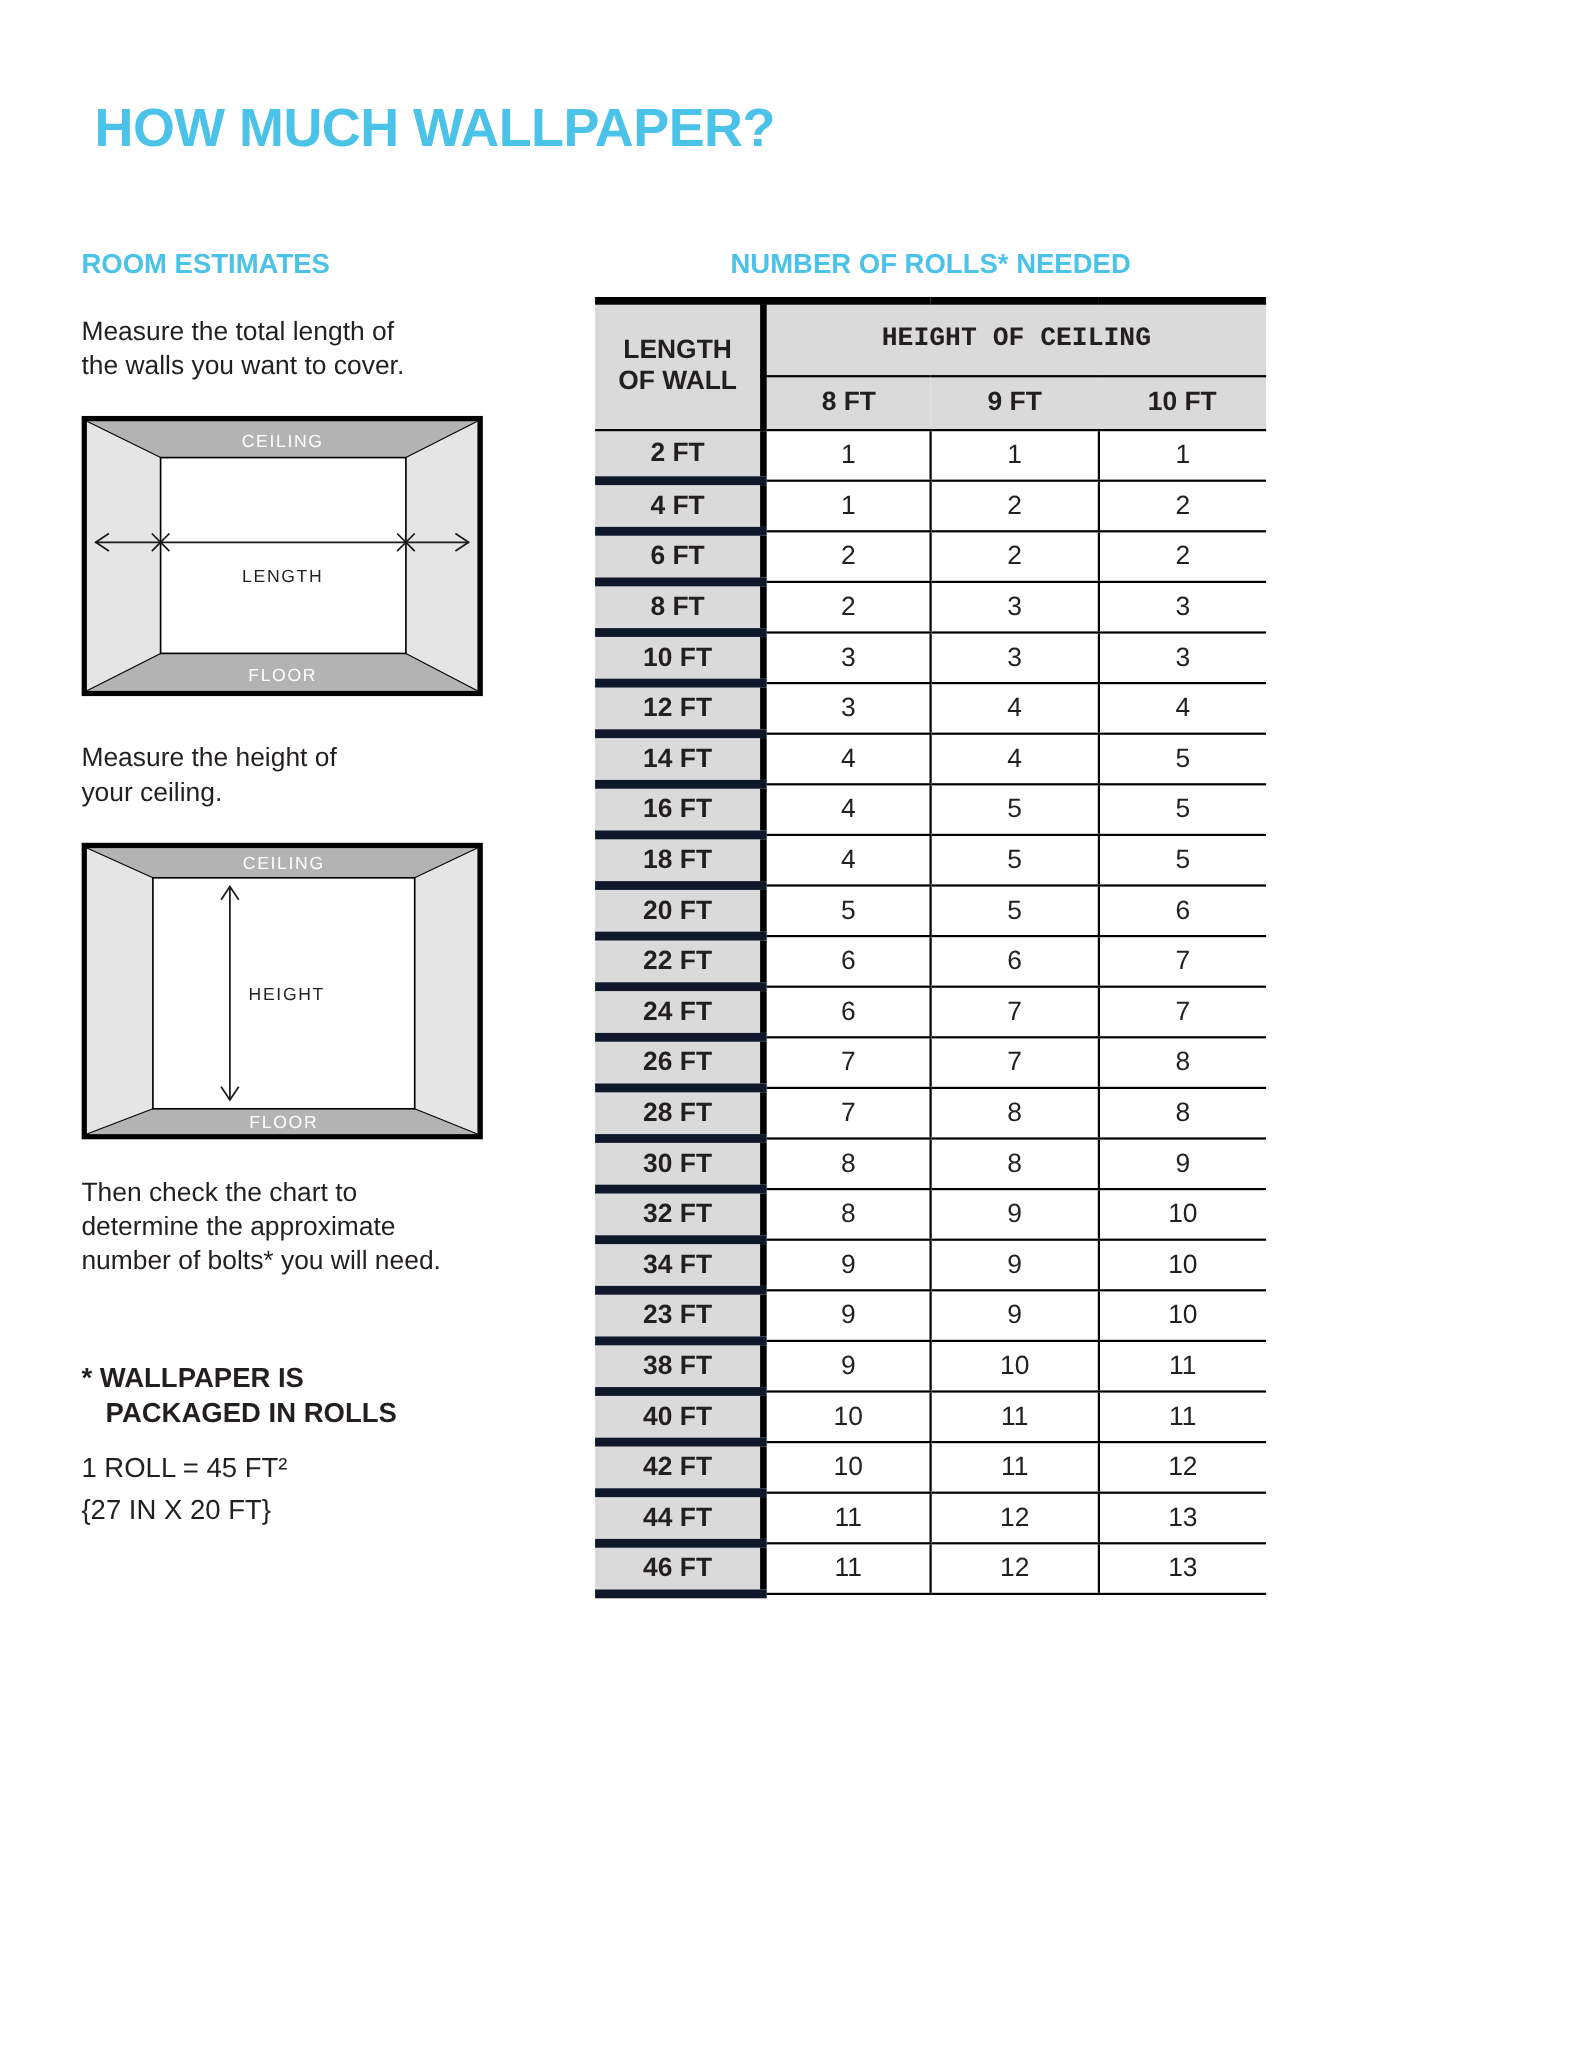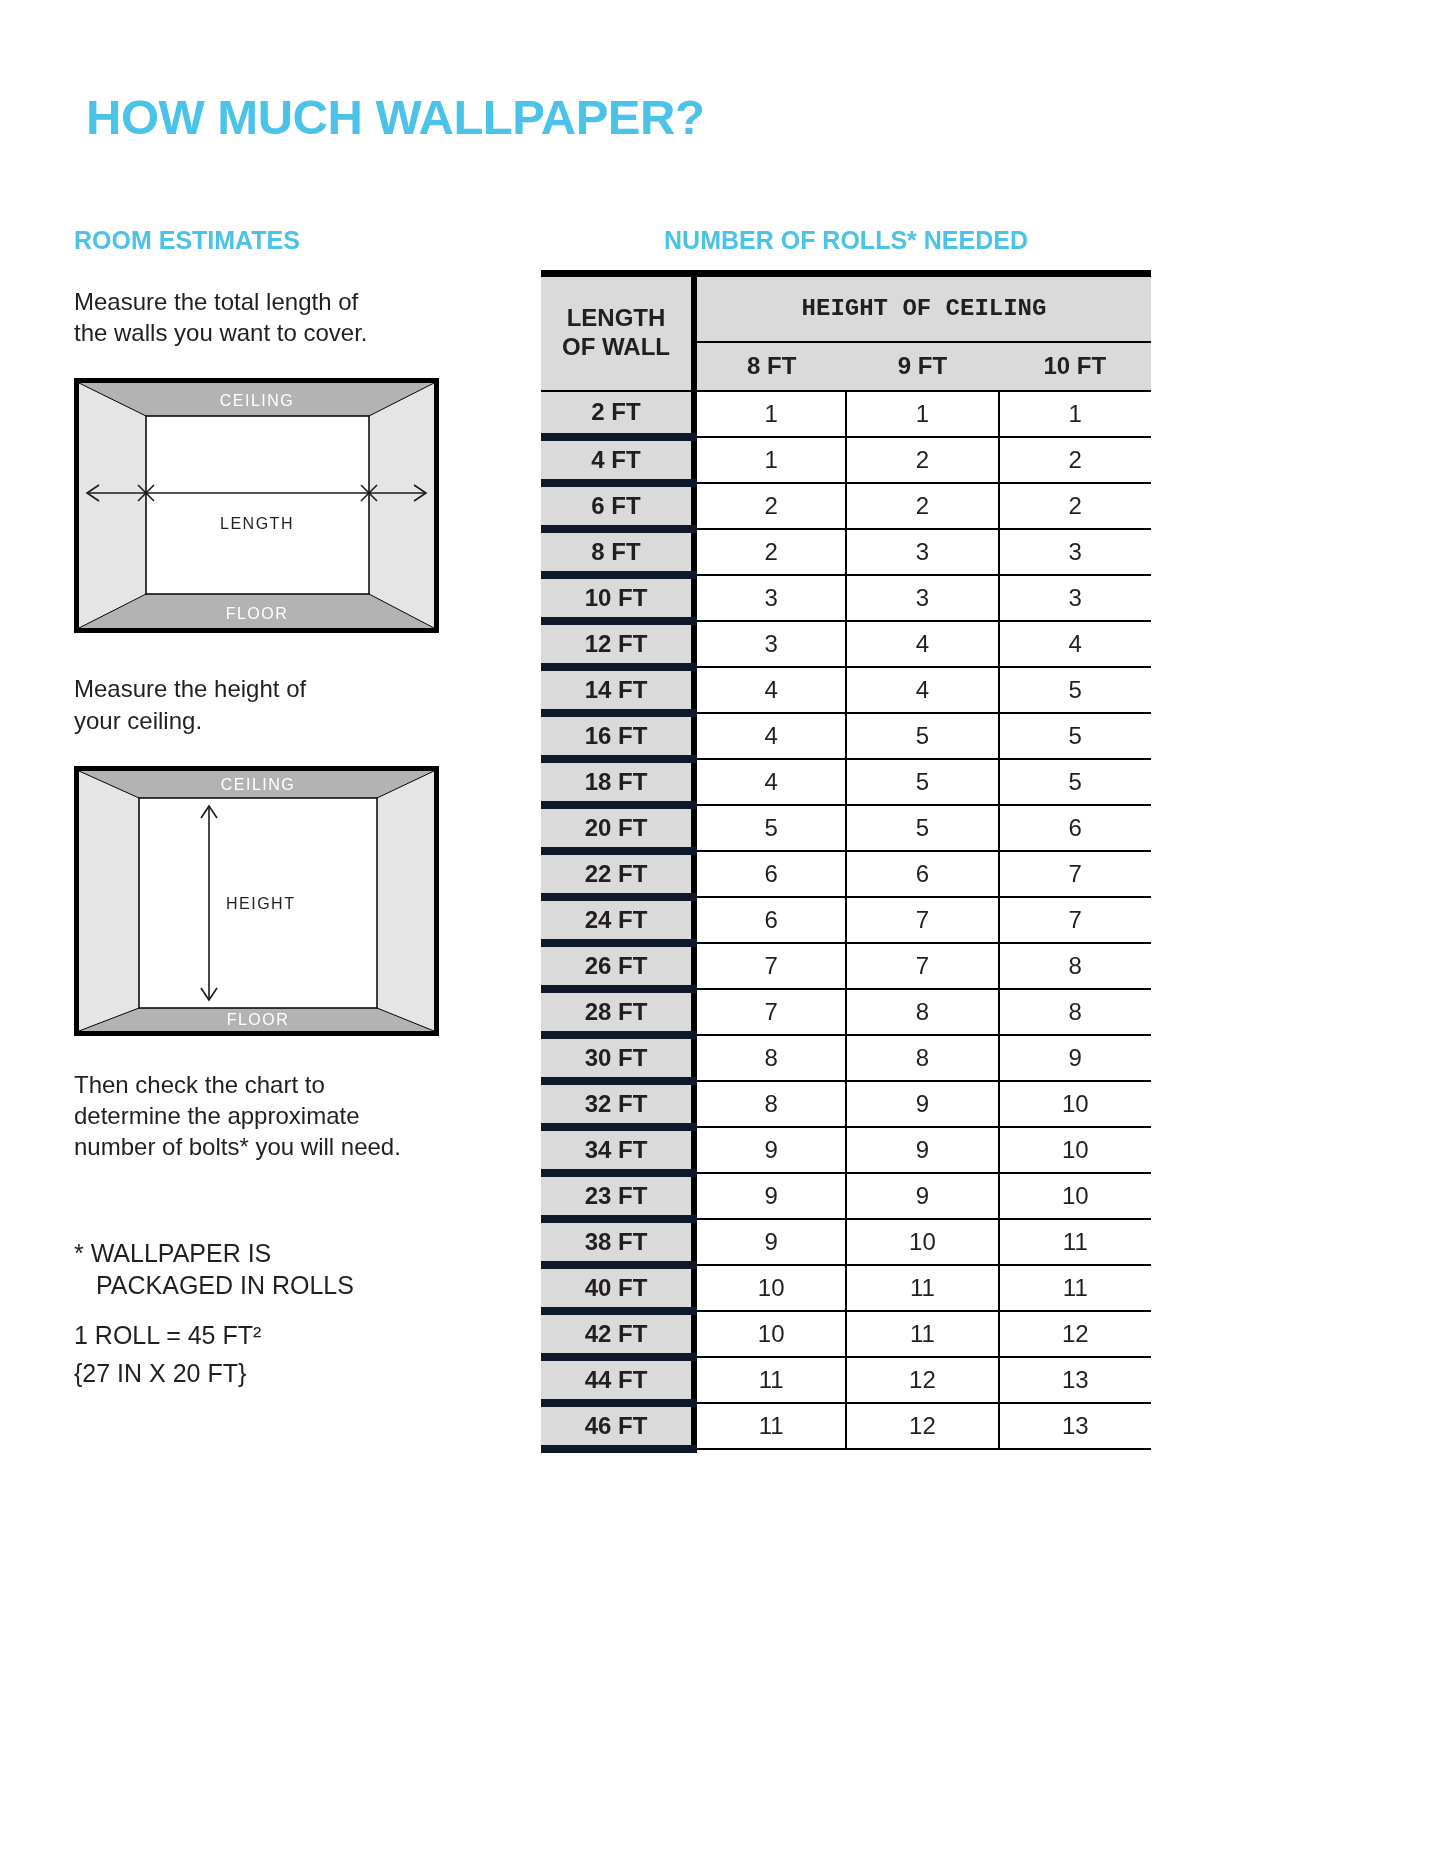--- a/index.html
+++ b/index.html
@@ -69,7 +69,7 @@
   .footnote {
     margin-top: 76px;
     font-size: 25px;
-    font-weight: normal;
+    font-weight: bold;
     line-height: 1.26;
   }
   .footnote .line2 { margin-left: 22px; }

